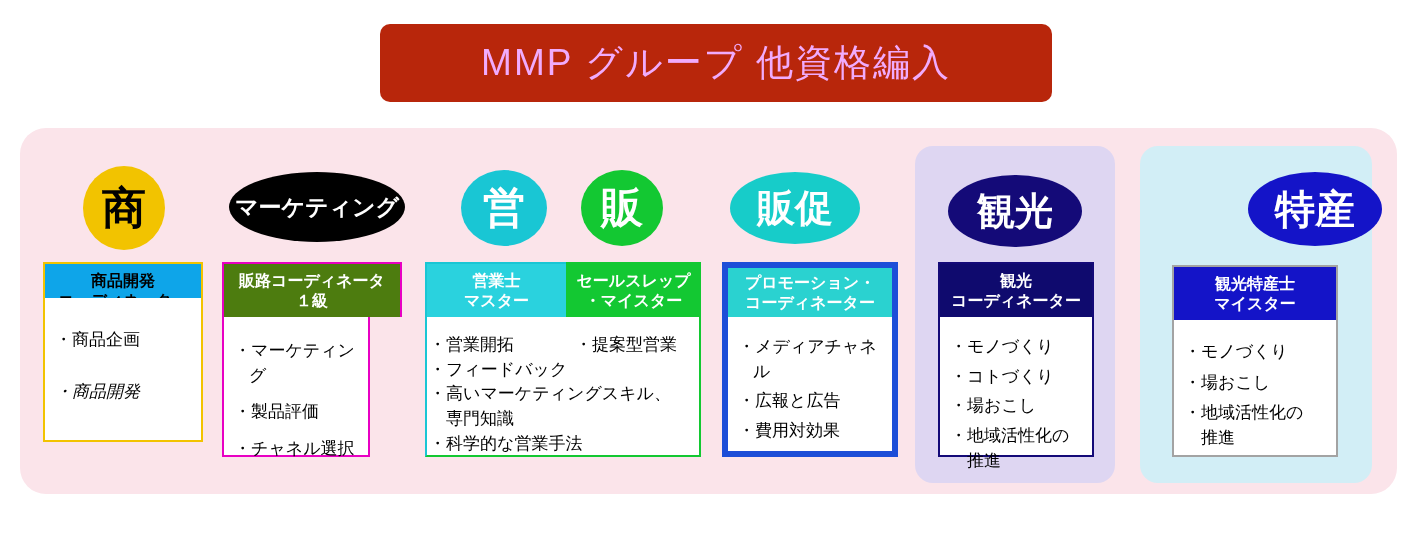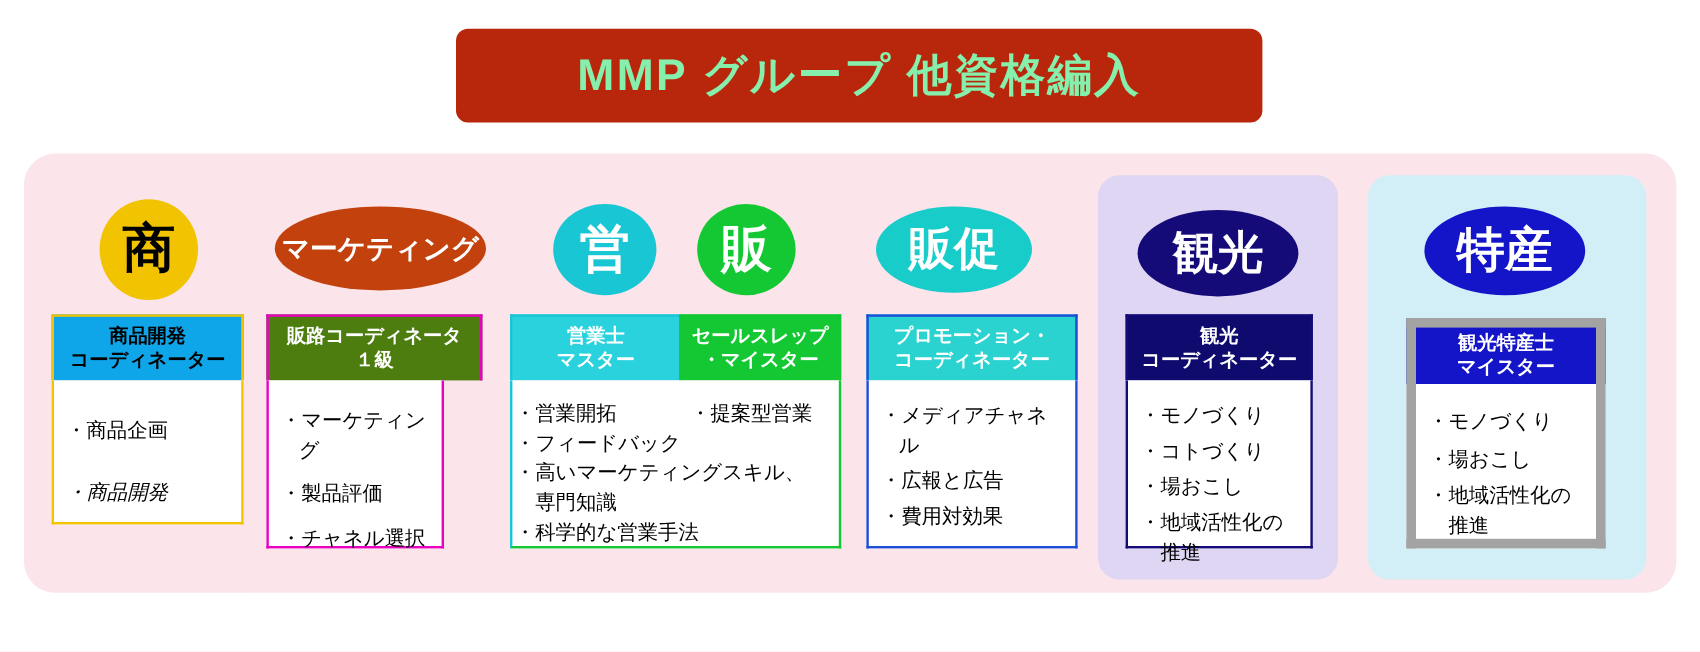--- a/index.html
+++ b/index.html
@@ -29,9 +29,9 @@
     justify-content: center;
   }
   .title-banner .title-text {
-    color: #86efac;
+    color: #f0abfc;
     font-size: 37px;
-    font-weight: bold;
+    font-weight: normal;
     letter-spacing: 2px;
   }
 

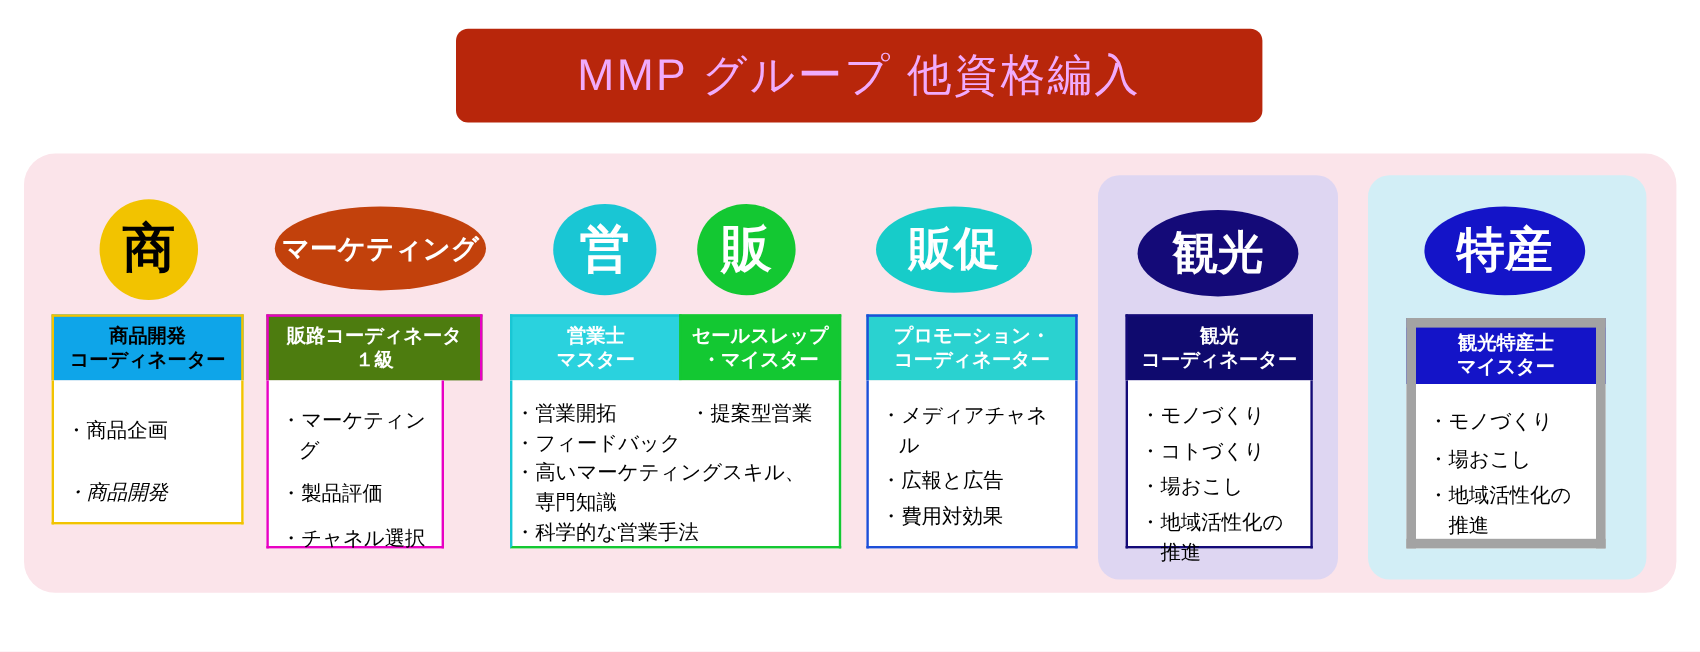--- a/index.html
+++ b/index.html
@@ -145,7 +145,7 @@
   </ul>
 </div>
 
-<div class="badge" style="left:229px; top:172px; width:176px; height:70px; background:#c2410c; color:#ffffff; font-size:23px;">
+<div class="badge" style="left:229px; top:172px; width:176px; height:70px; background:#000000; color:#ffffff; font-size:23px;">
   <span>マーケティング</span>
 </div>
 <div class="card-header c-magenta-border" style="left:222px; top:262px; width:180px; height:55px; background:#4d7c0f; color:#ffffff; font-size:16px; border-bottom:none;">

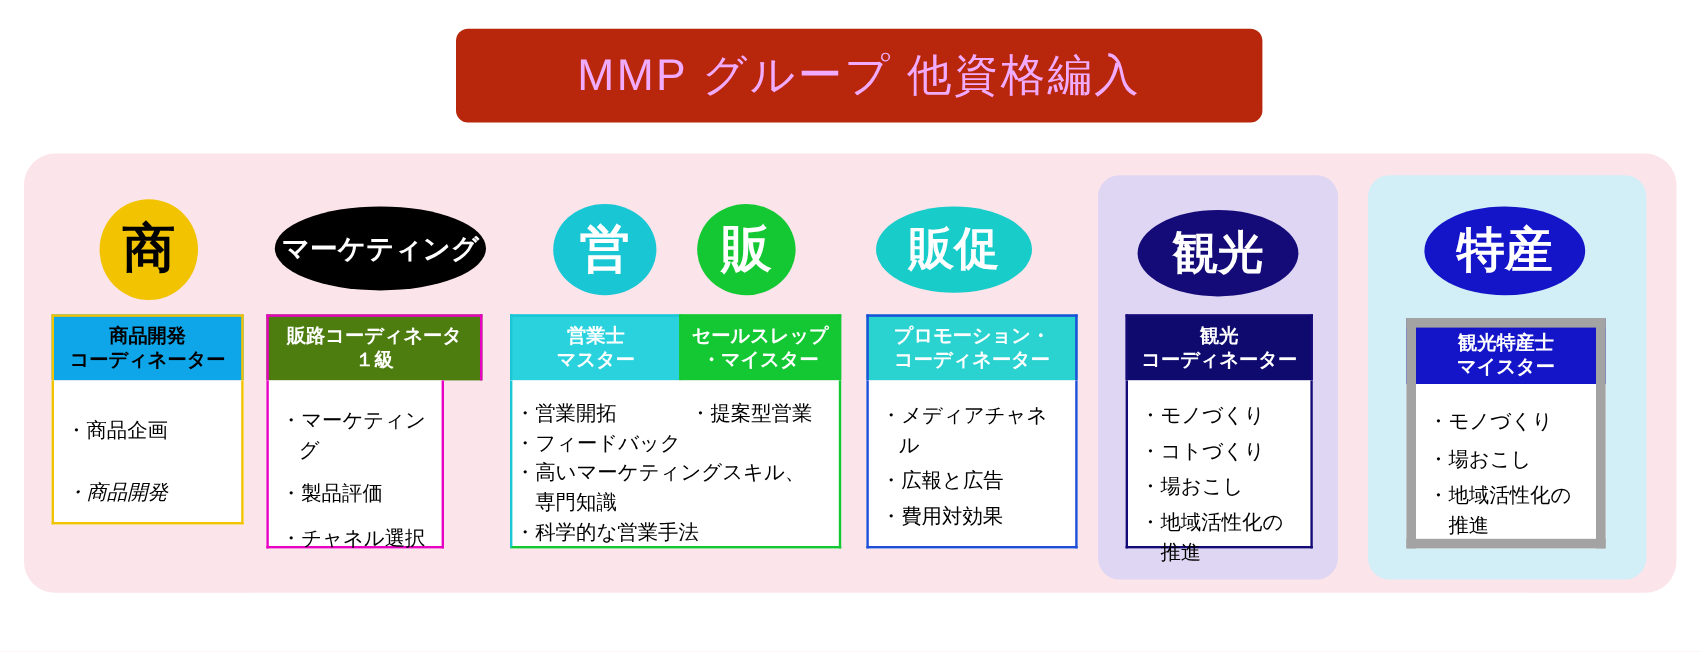--- a/index.html
+++ b/index.html
@@ -218,7 +218,7 @@
   </ul>
 </div>
 
-<div class="badge" style="left:1187px; top:172px; width:134px; height:74px; background:#1414c8; color:#ffffff; font-size:40px;">
+<div class="badge" style="left:1248px; top:172px; width:134px; height:74px; background:#1414c8; color:#ffffff; font-size:40px;">
   <span>特産</span>
 </div>
 <div class="card-header c-blue-border" style="left:1172px; top:265px; width:166px; height:55px; background:#1414c8; color:#ffffff; font-size:16px; border-bottom:none;">

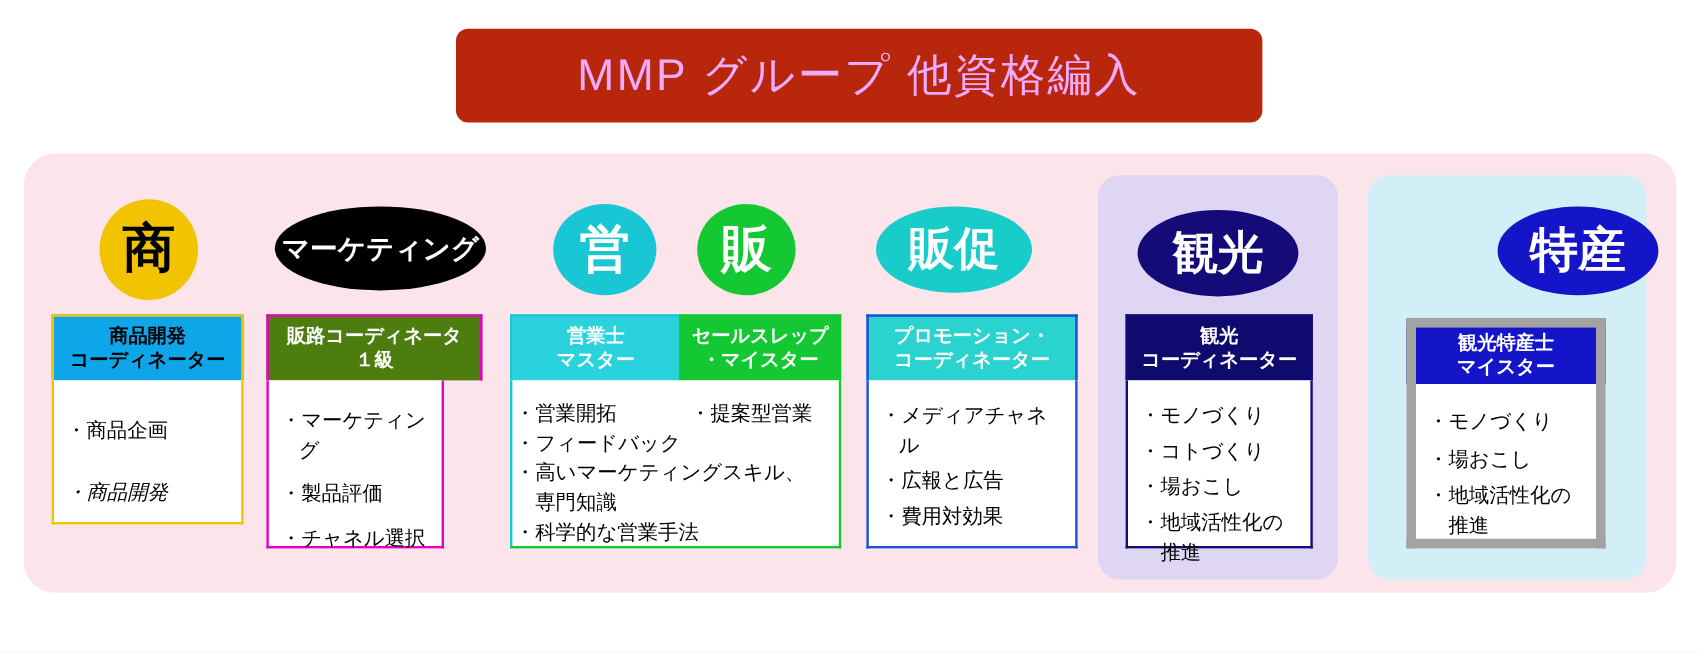--- a/index.html
+++ b/index.html
@@ -115,7 +115,7 @@
   .c-magenta-border { border: 2px solid #e800c3; }
   .c-cyan-border { border: 2px solid #19c6d4; }
   .c-green-border { border: 2px solid #13c832; }
-  .c-teal-border { border: 2px solid #1d4ed8; }
+  .c-teal-border { border: 6px solid #1d4ed8; }
   .c-navy-border { border: 2px solid #140a78; }
   .c-blue-border { border: 8px solid #a3a3a3; }
 </style>

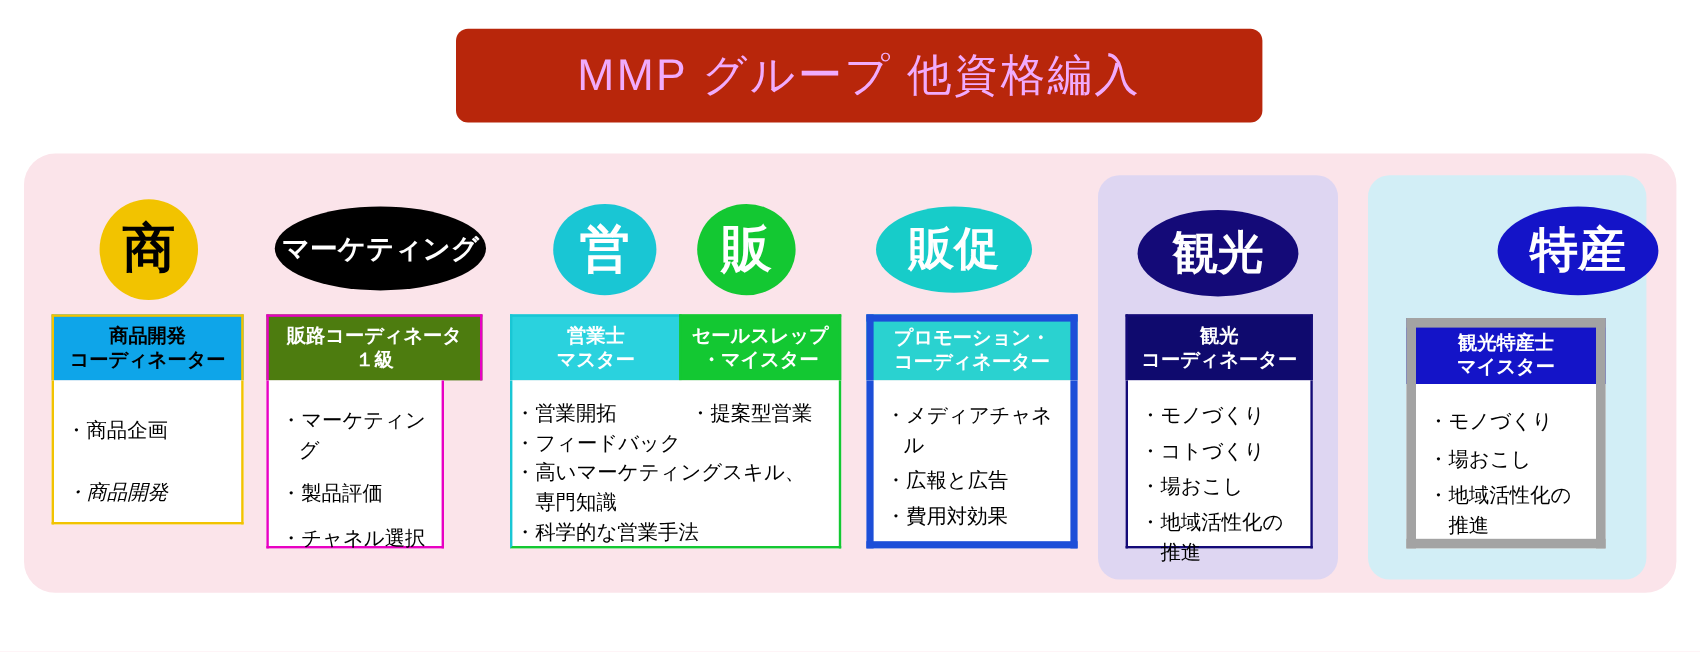--- a/index.html
+++ b/index.html
@@ -117,7 +117,7 @@
   .c-green-border { border: 2px solid #13c832; }
   .c-teal-border { border: 6px solid #1d4ed8; }
   .c-navy-border { border: 2px solid #140a78; }
-  .c-blue-border { border: 8px solid #a3a3a3; }
+  .c-blue-border { border: 2px solid #a3a3a3; }
 </style>
 </head>
 <body>

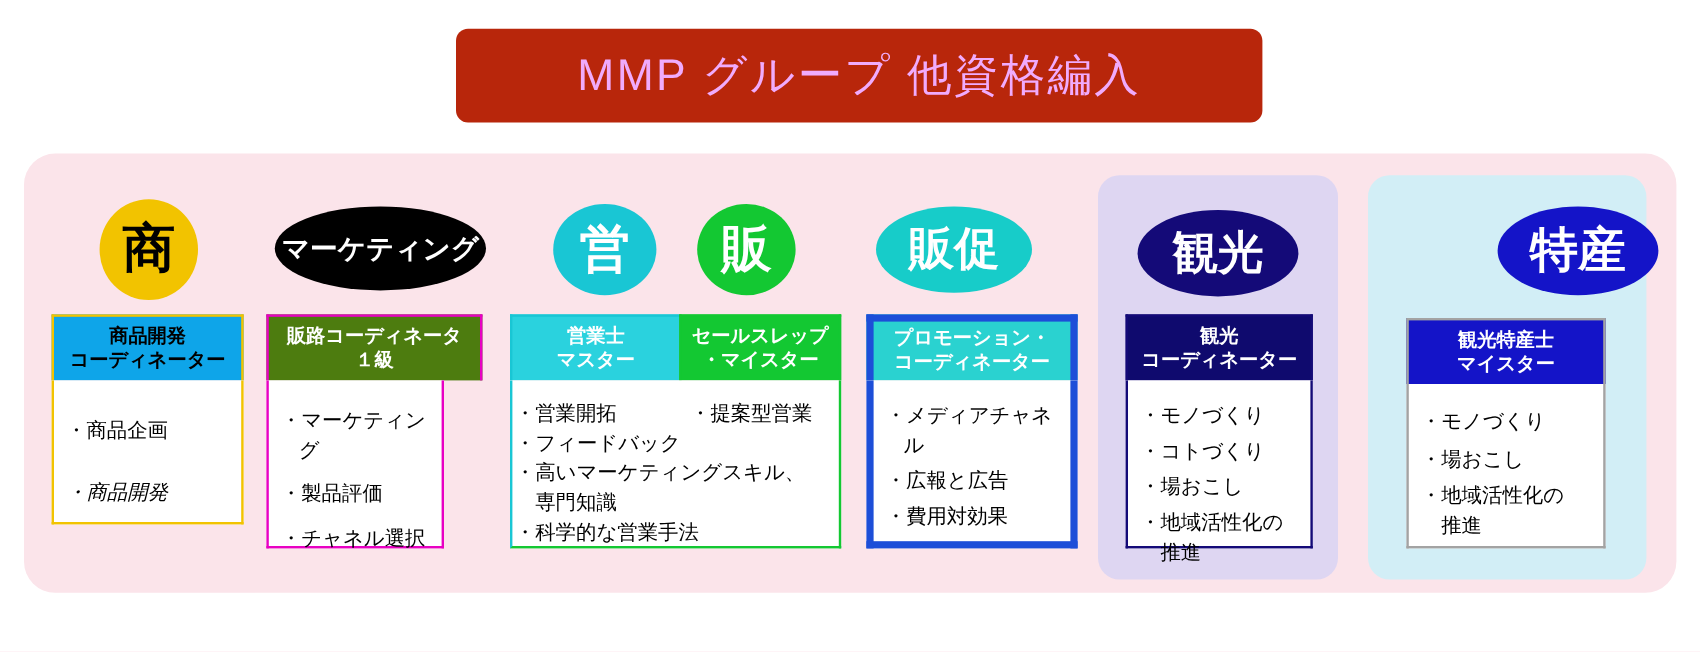--- a/index.html
+++ b/index.html
@@ -138,7 +138,7 @@
   <span>商品開発
 コーディネーター</span>
 </div>
-<div class="card-body c-yellow-border" style="left:43px; top:317px; width:160px; height:120px; border-top:none;">
+<div class="card-body c-yellow-border" style="left:43px; top:298px; width:160px; height:144px; border-top:none;">
   <ul>
     <li style="margin-top:22px;">・商品企画</li>
     <li style="margin-top:27px;font-style:italic;">・商品開発</li>

